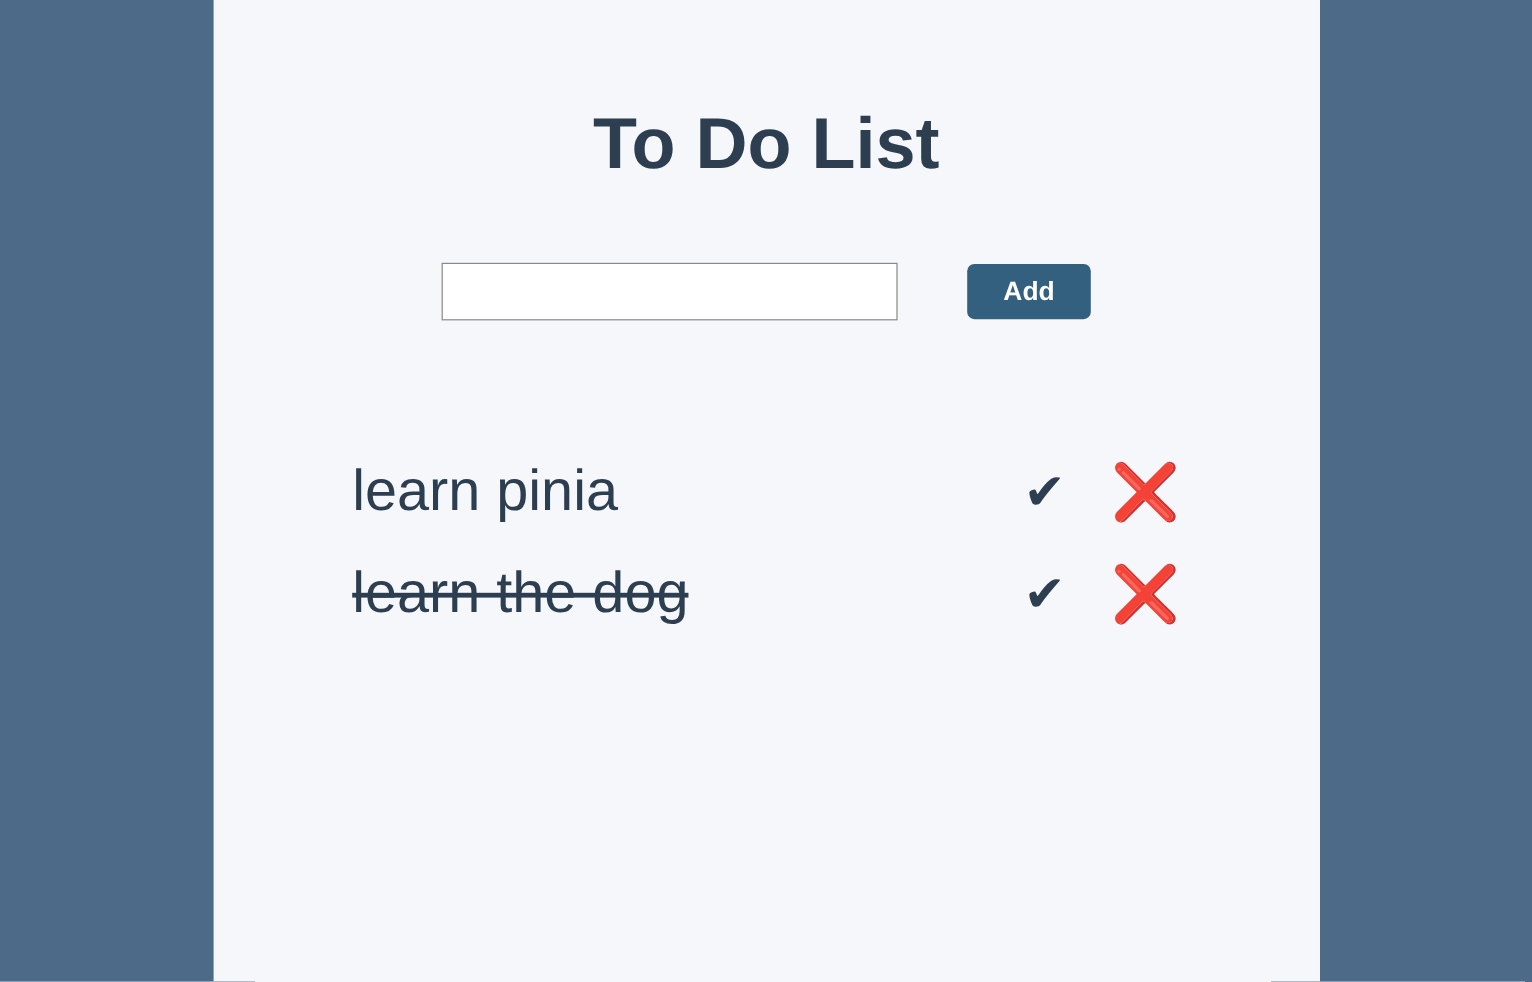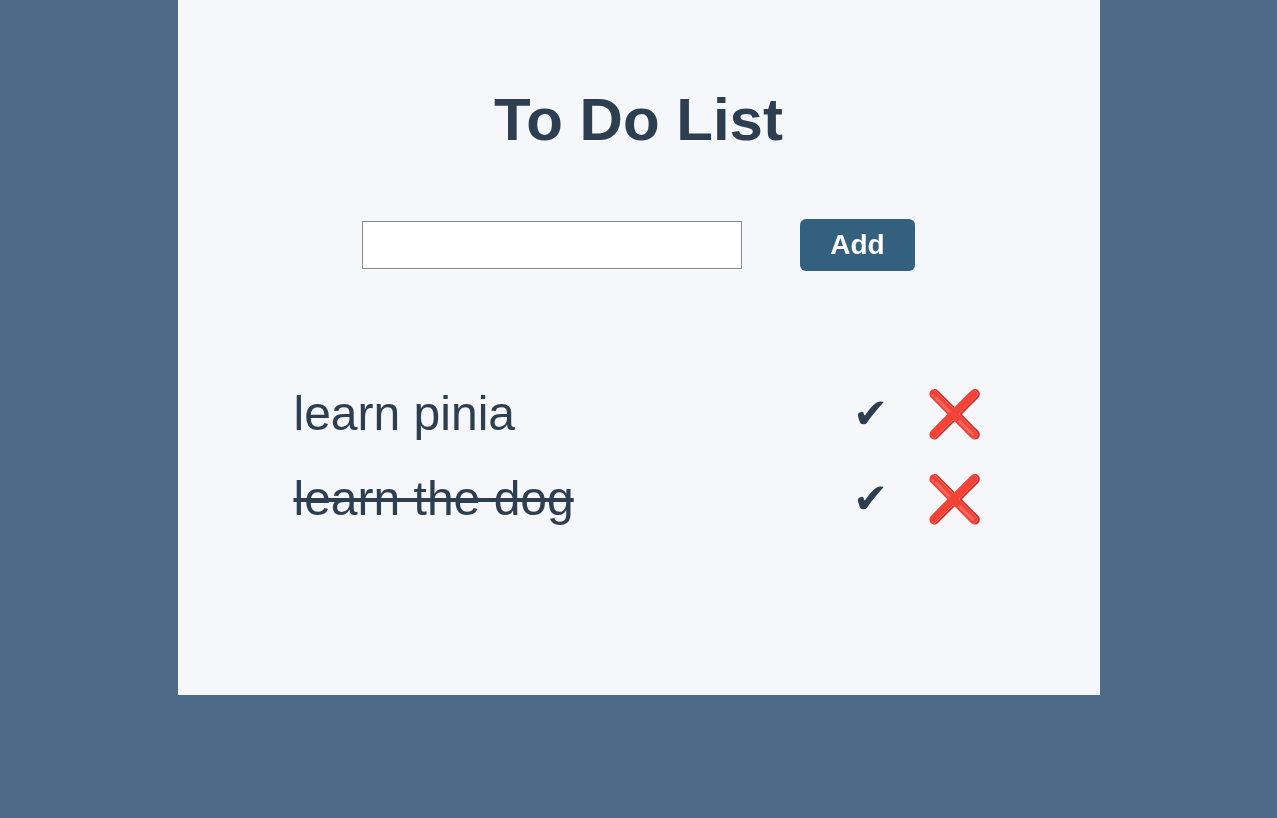--- a/index.html
+++ b/index.html
@@ -20,7 +20,7 @@
     .card {
       background-color: #f5f7fa;
       width: 922px;
-      height: 695px;
+      height: 818px;
       margin: 0 auto;
       padding-top: 85px;
       color: #2c3e50;

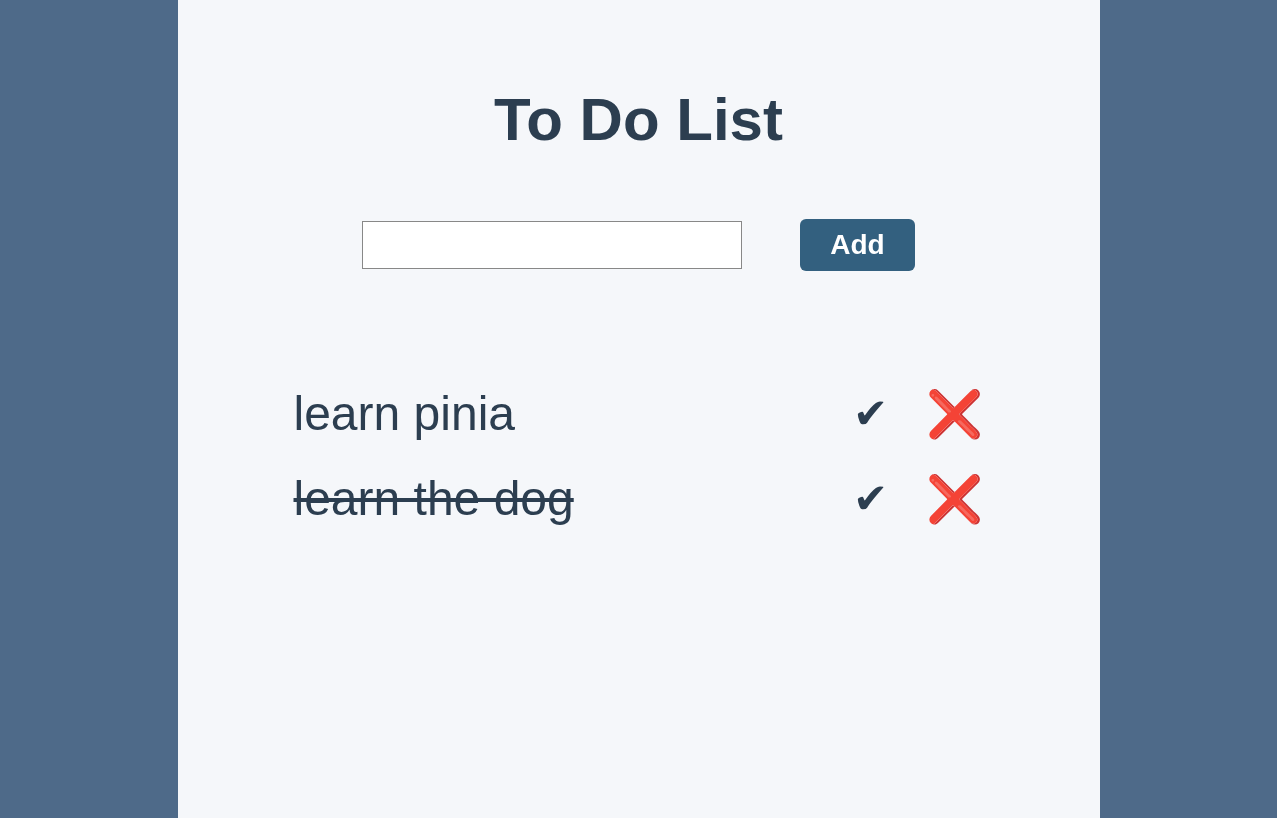--- a/index.html
+++ b/index.html
@@ -58,7 +58,7 @@
       color: #fff;
       border: none;
       border-radius: 6px;
-      font-size: 28px;
+      font-size: 22px;
       font-weight: 700;
       padding: 10px 30px;
       cursor: pointer;

